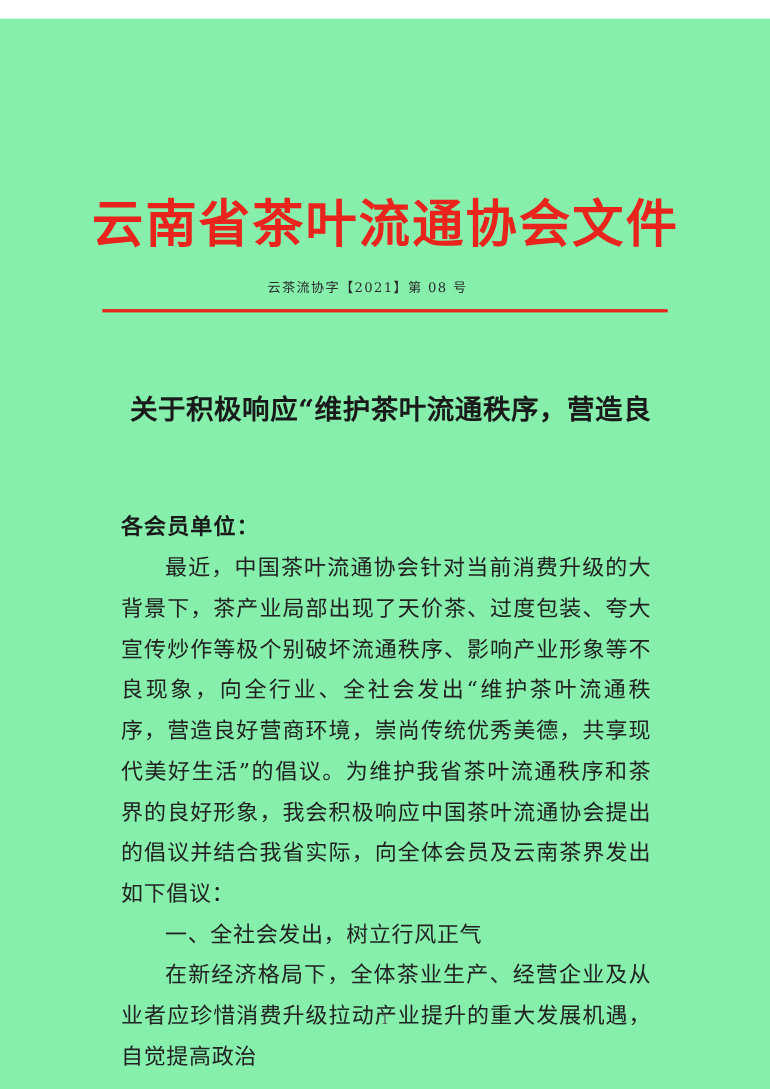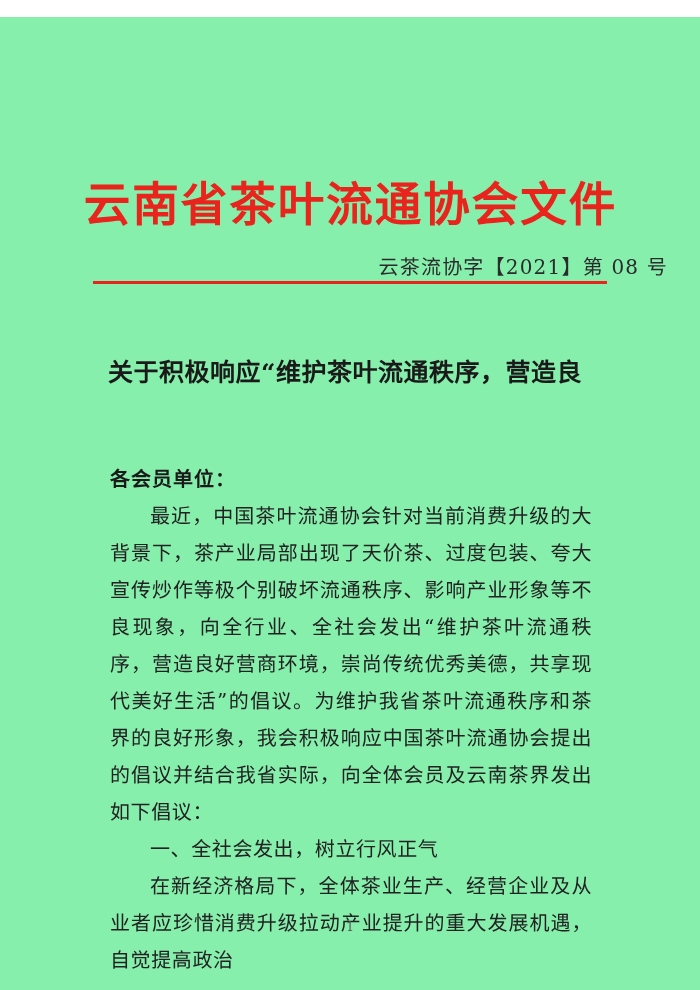--- a/index.html
+++ b/index.html
@@ -47,9 +47,9 @@
     top: 234px;
     left: 0;
     width: 668px;
-    text-align: right;
+    text-align: center;
     font-family: "DejaVu Serif", "Liberation Serif", serif;
-    font-size: 20px;
+    font-size: 12px;
     color: #2b2b2b;
     letter-spacing: 1.2px;
     white-space: nowrap;

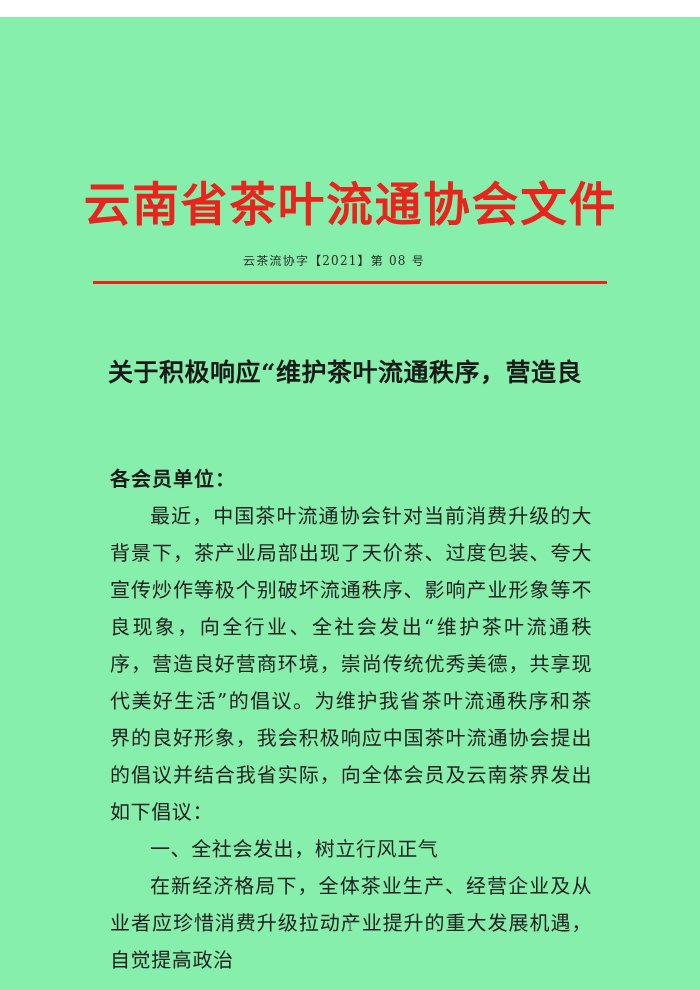--- a/index.html
+++ b/index.html
@@ -71,7 +71,7 @@
     top: 336px;
     left: 108px;
     width: 484px;
-    text-align: left;
+    text-align: right;
     font-family: "DejaVu Serif", "Liberation Serif", serif;
     font-size: 25px;
     font-weight: 600;

